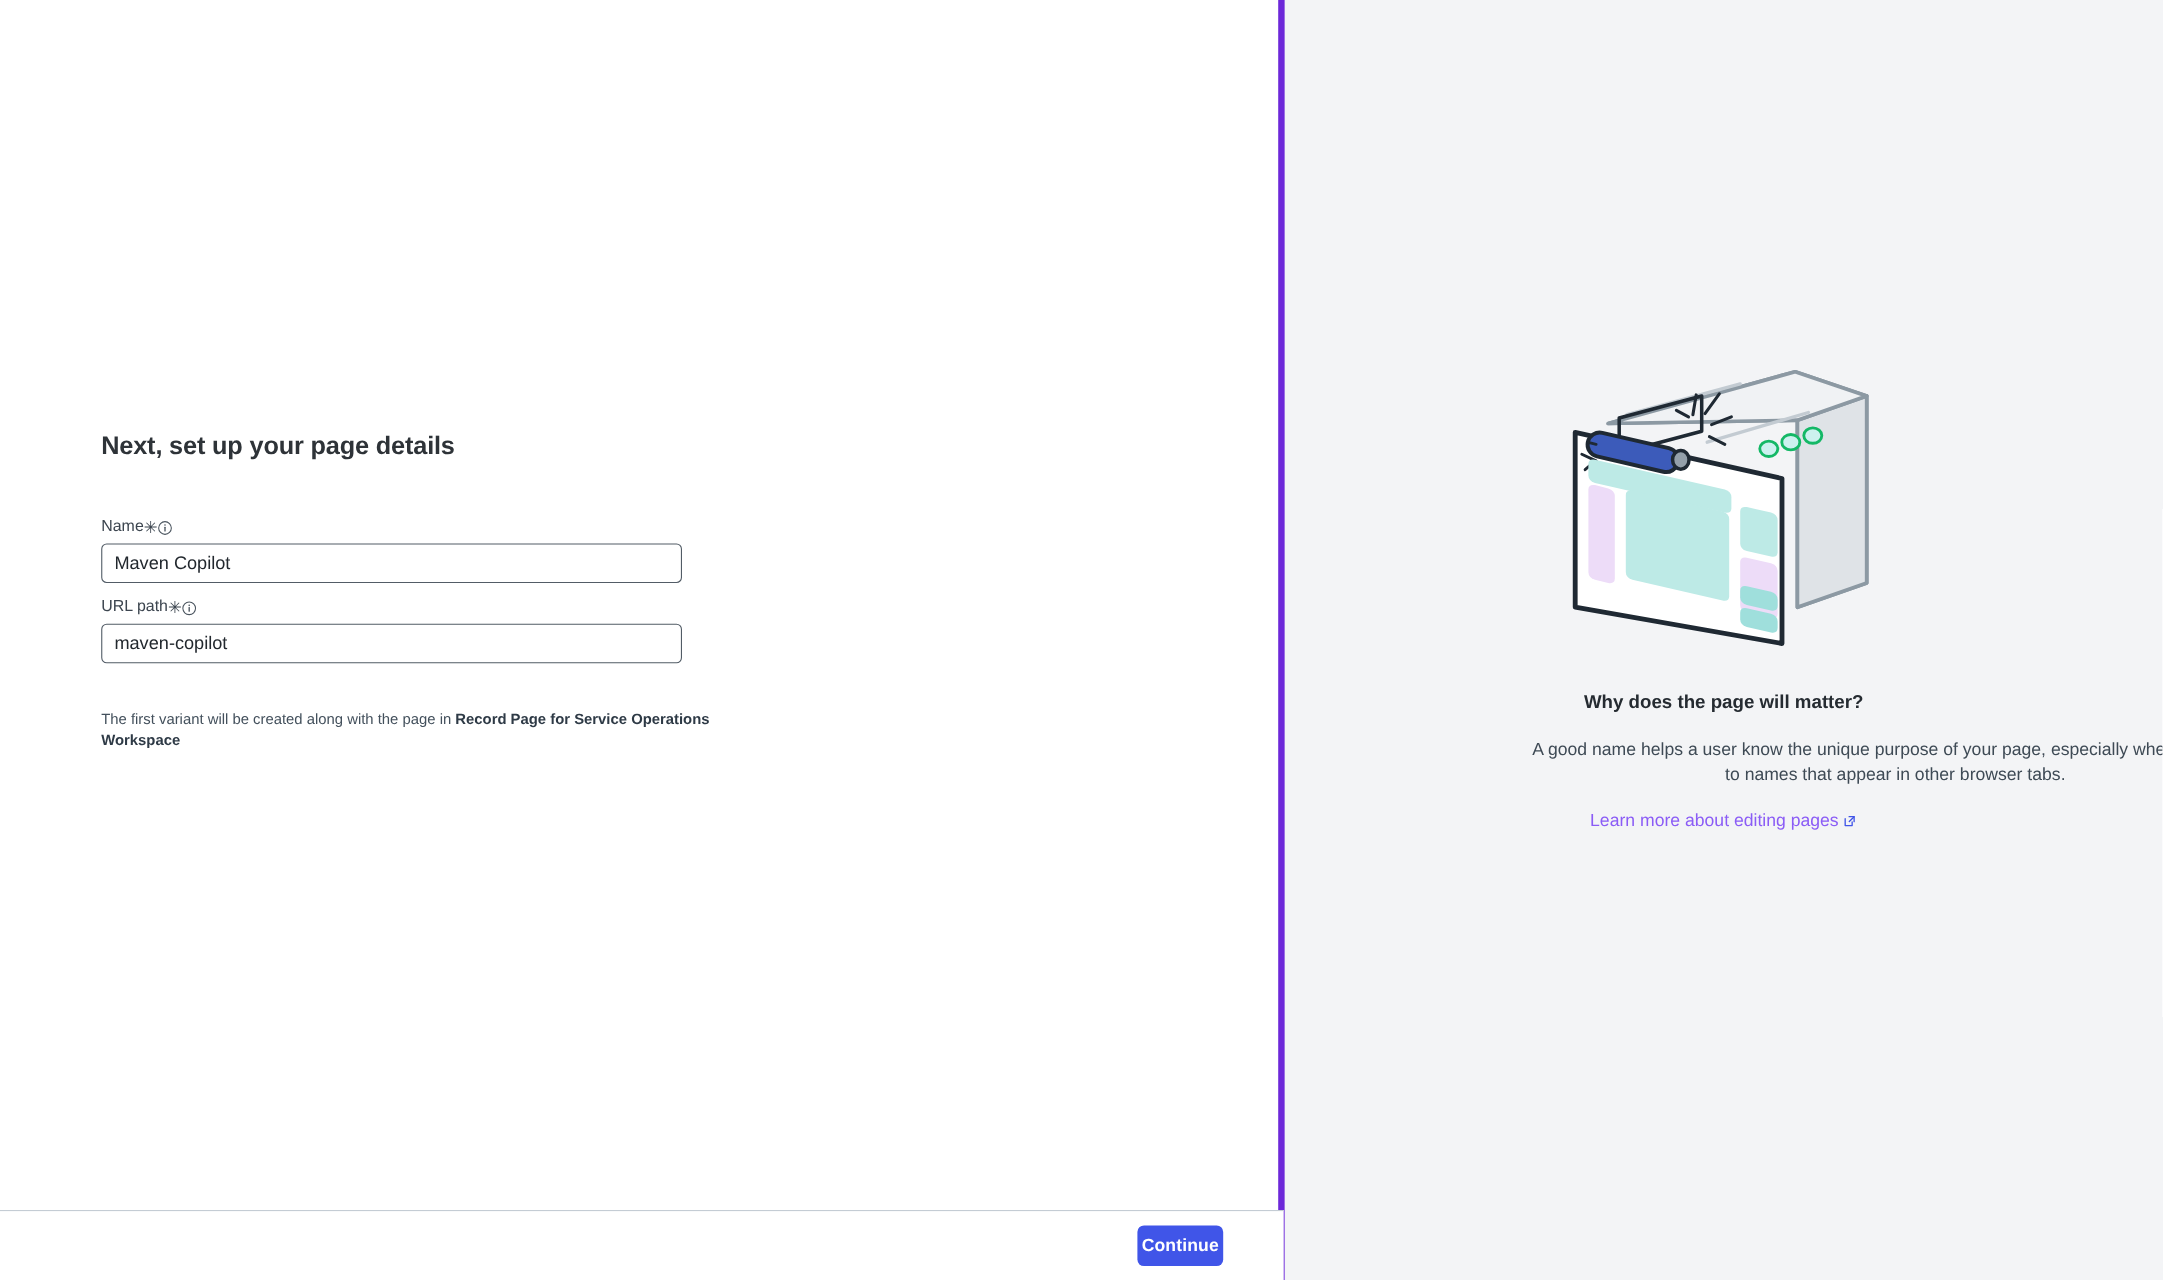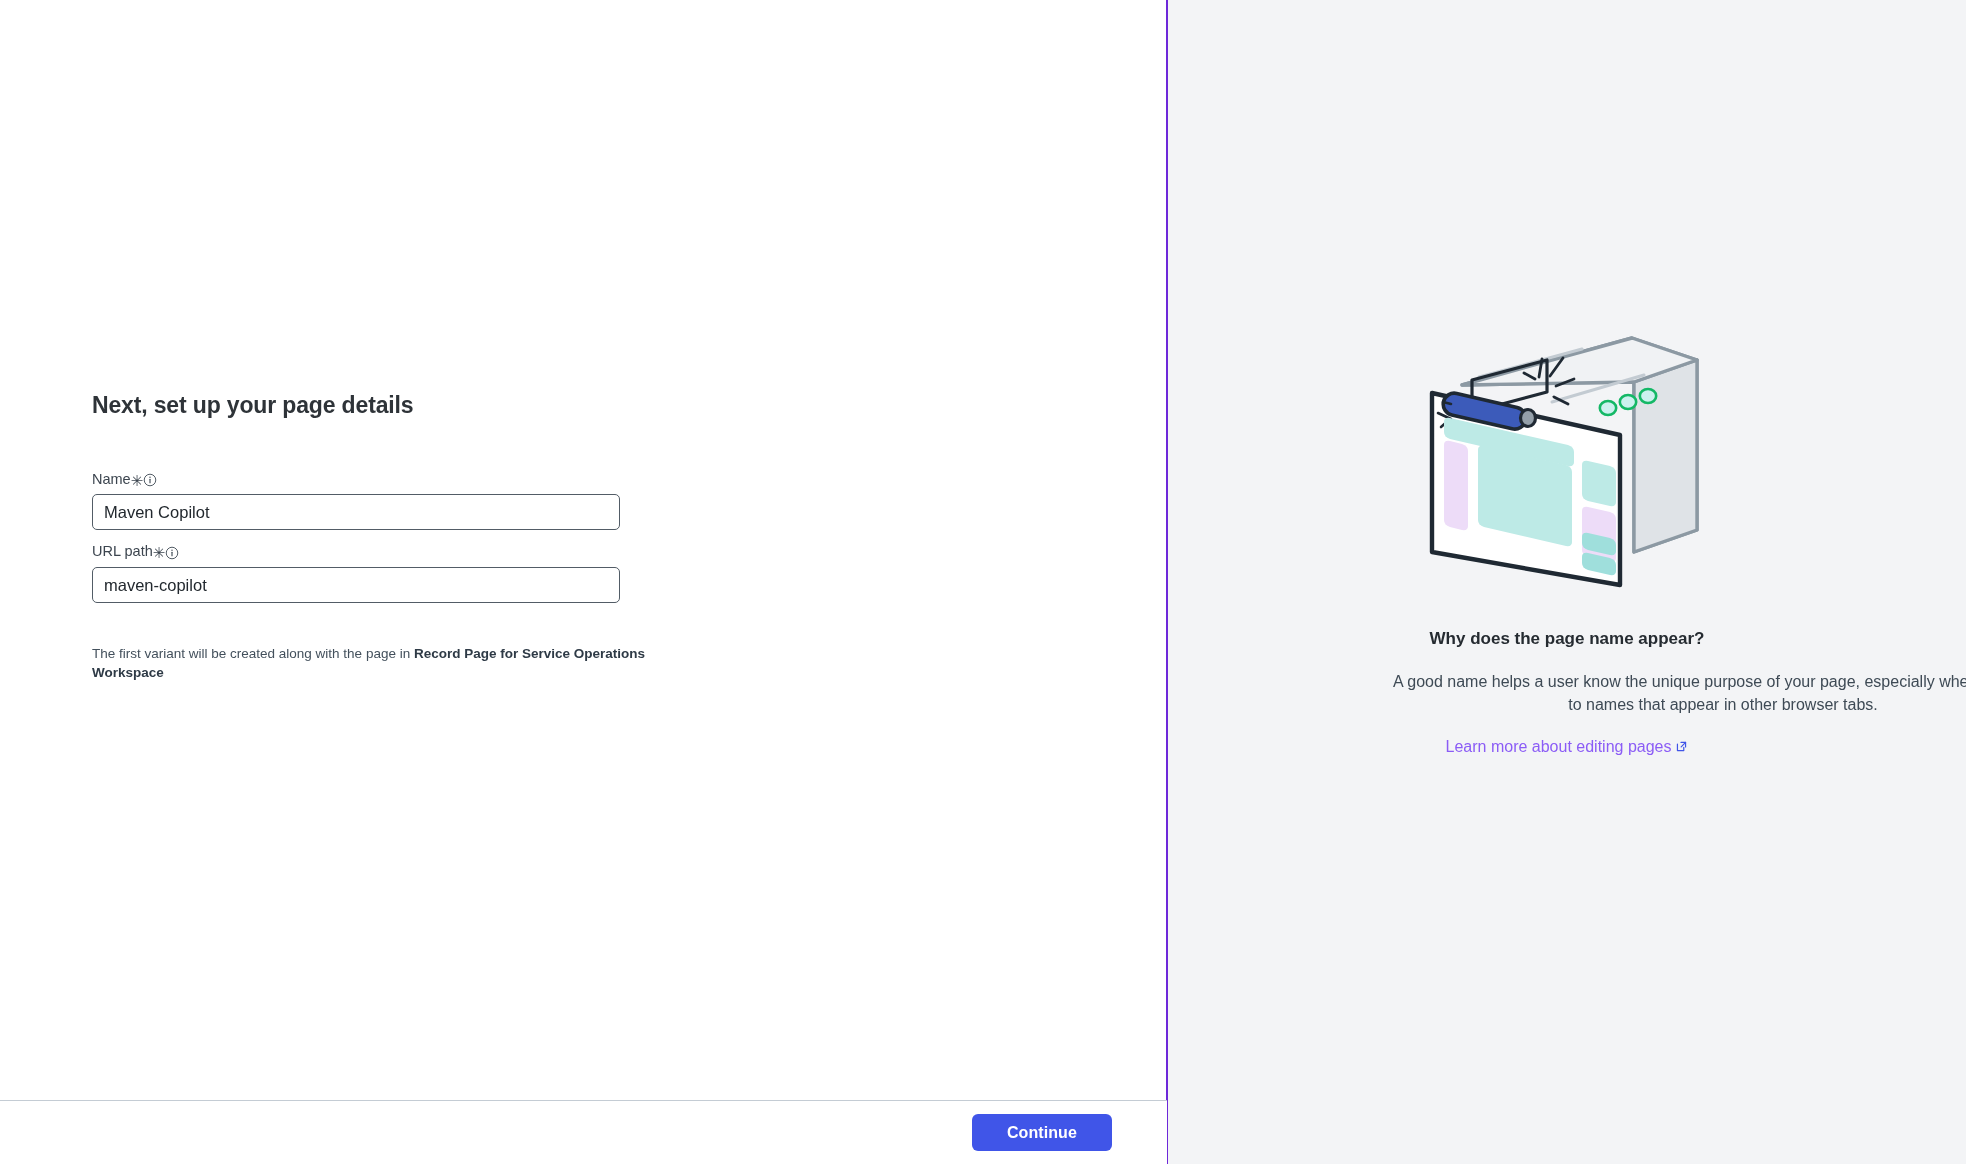--- a/index.html
+++ b/index.html
@@ -26,7 +26,7 @@
     background: #ffffff;
     position: relative;
     flex: 0 0 1168px;
-    border-right: 2px solid #6d28d9;
+    border-right: 6px solid #6d28d9;
   }
 
   .form-area {

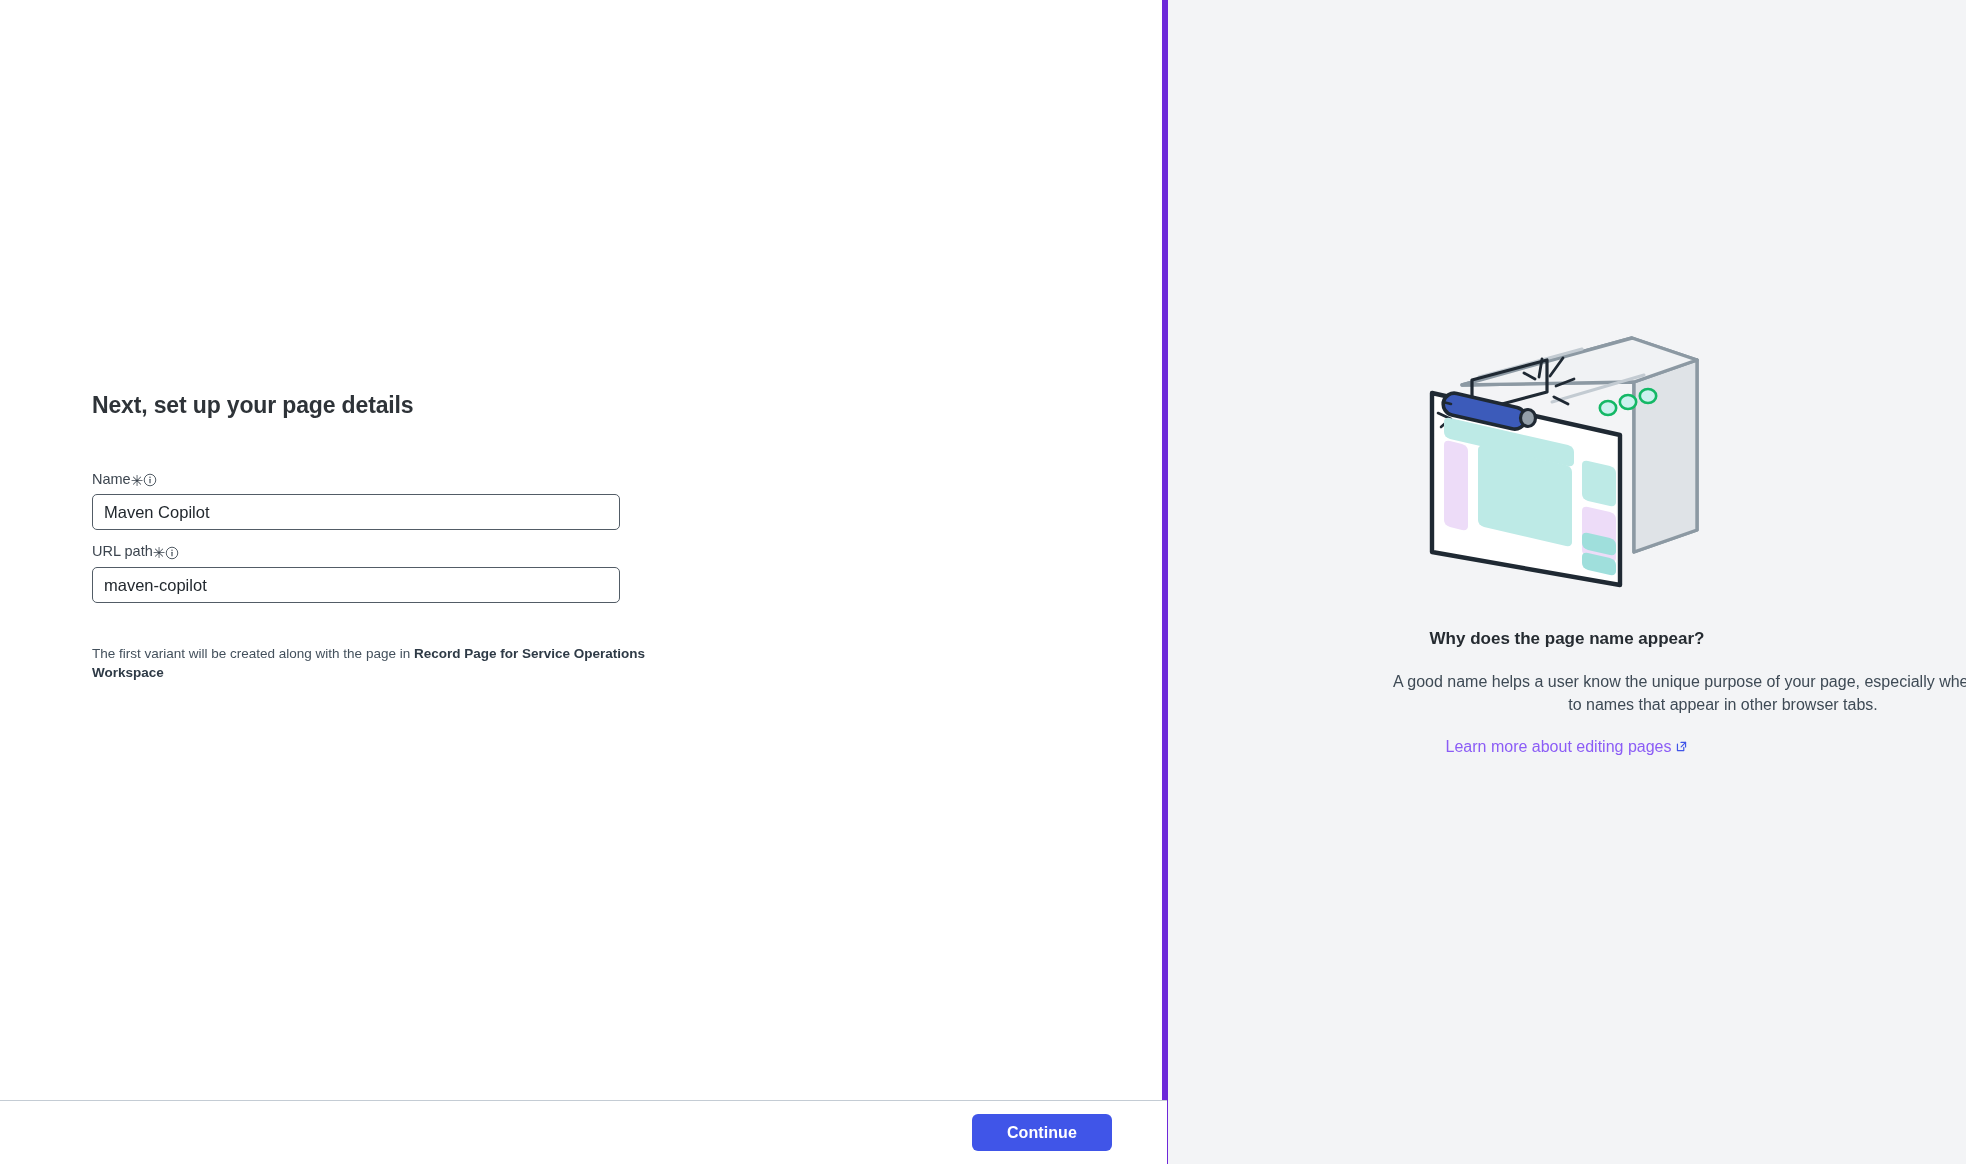--- a/index.html
+++ b/index.html
@@ -292,7 +292,7 @@
         <path d="M160 227 Q160 222 166 223 L188 228 Q194 230 194 235 L194 241 Q194 246 188 245 L166 240 Q160 238 160 233 Z" fill="#9fdfdc"></path>
       </svg>
 
-      <h2 class="aside-title">Why does the page name appear?</h2>
+      <h2 class="aside-title">Why does the page will matter?</h2>
 
       <p class="aside-body">A good name helps a user know the unique purpose of your page, especially when compared
 to names that appear in other browser tabs.</p>

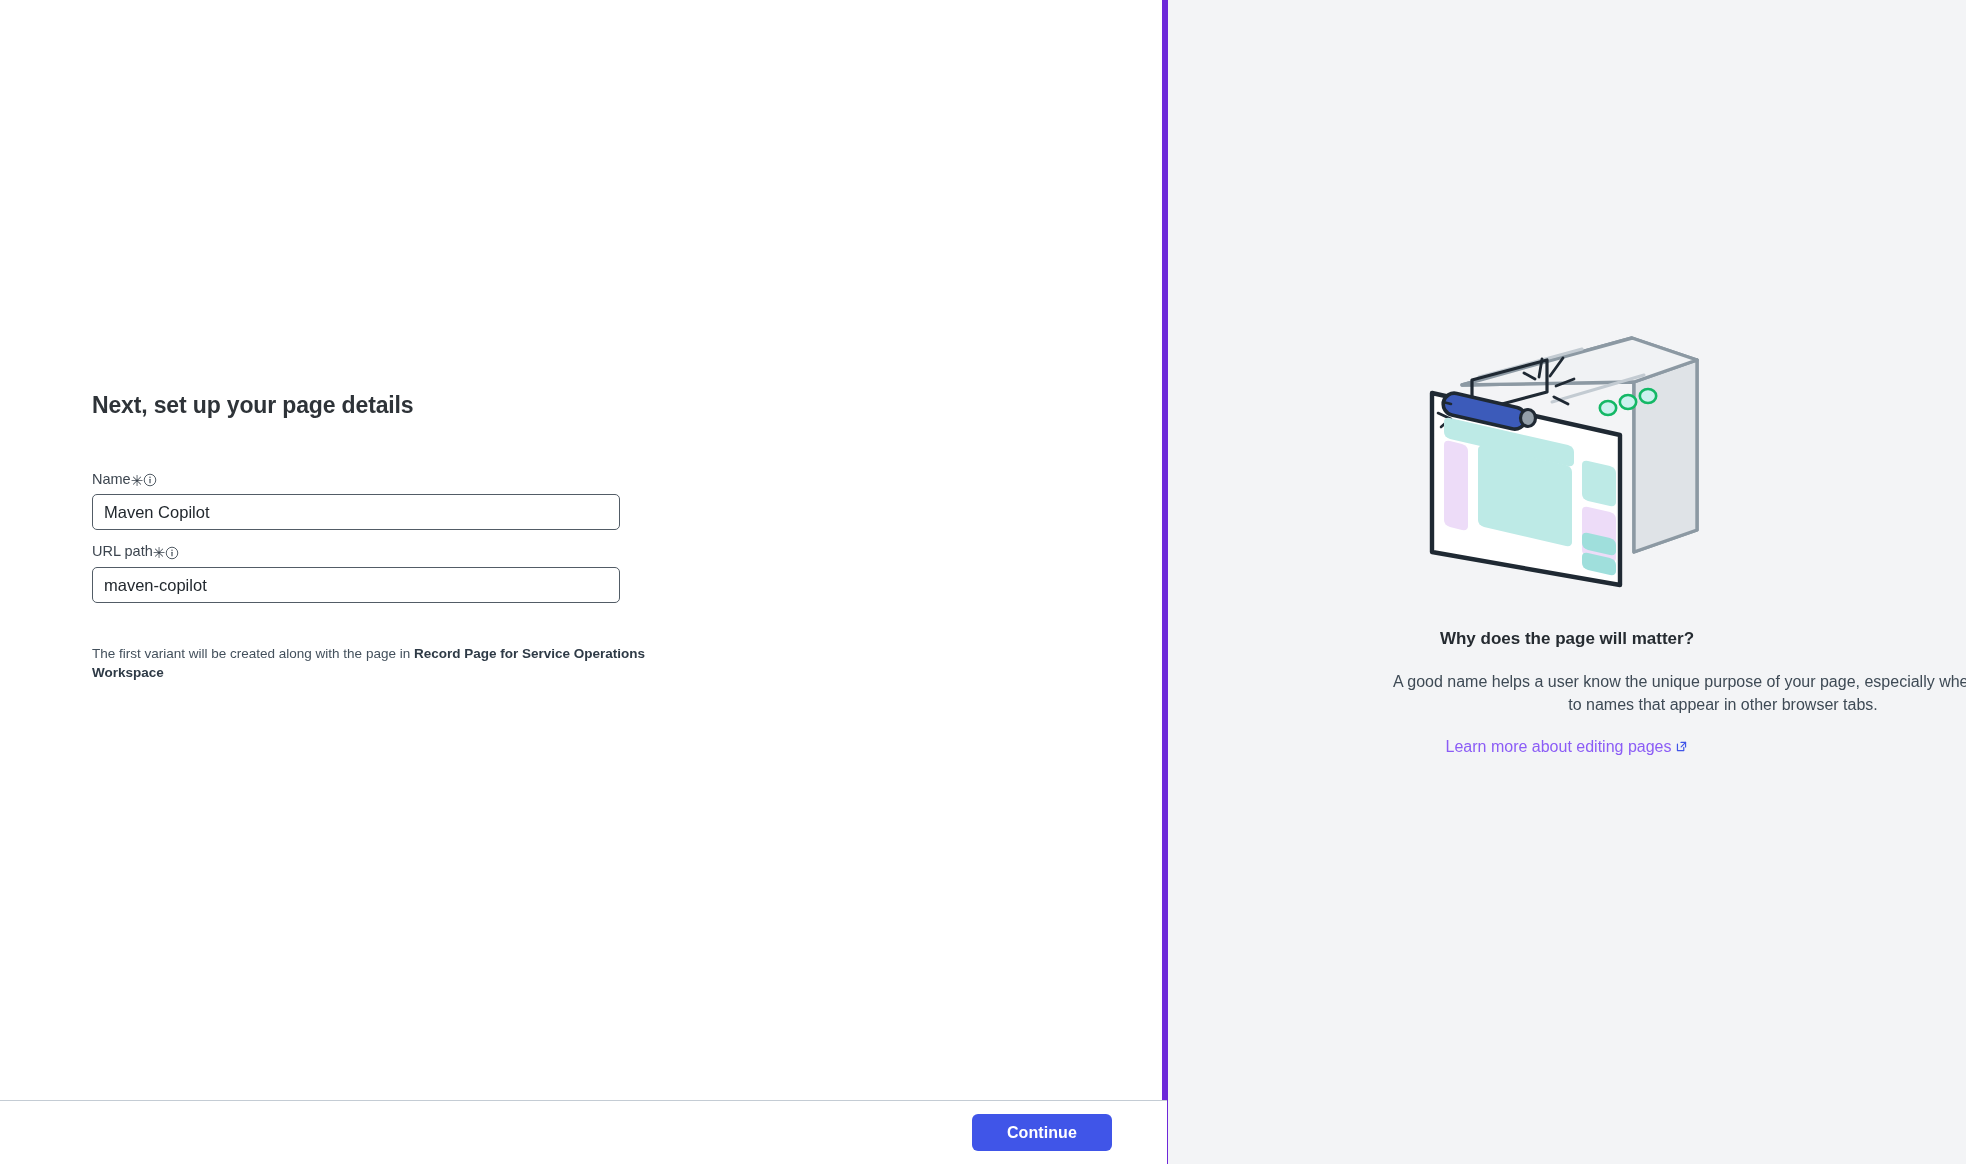--- a/index.html
+++ b/index.html
@@ -118,7 +118,7 @@
     font-family: "Liberation Sans", sans-serif;
     font-size: 16px;
     font-weight: 700;
-    padding: 0 35px;
+    padding: 0 4px;
     height: 37px;
     cursor: pointer;
     letter-spacing: 0.1px;

